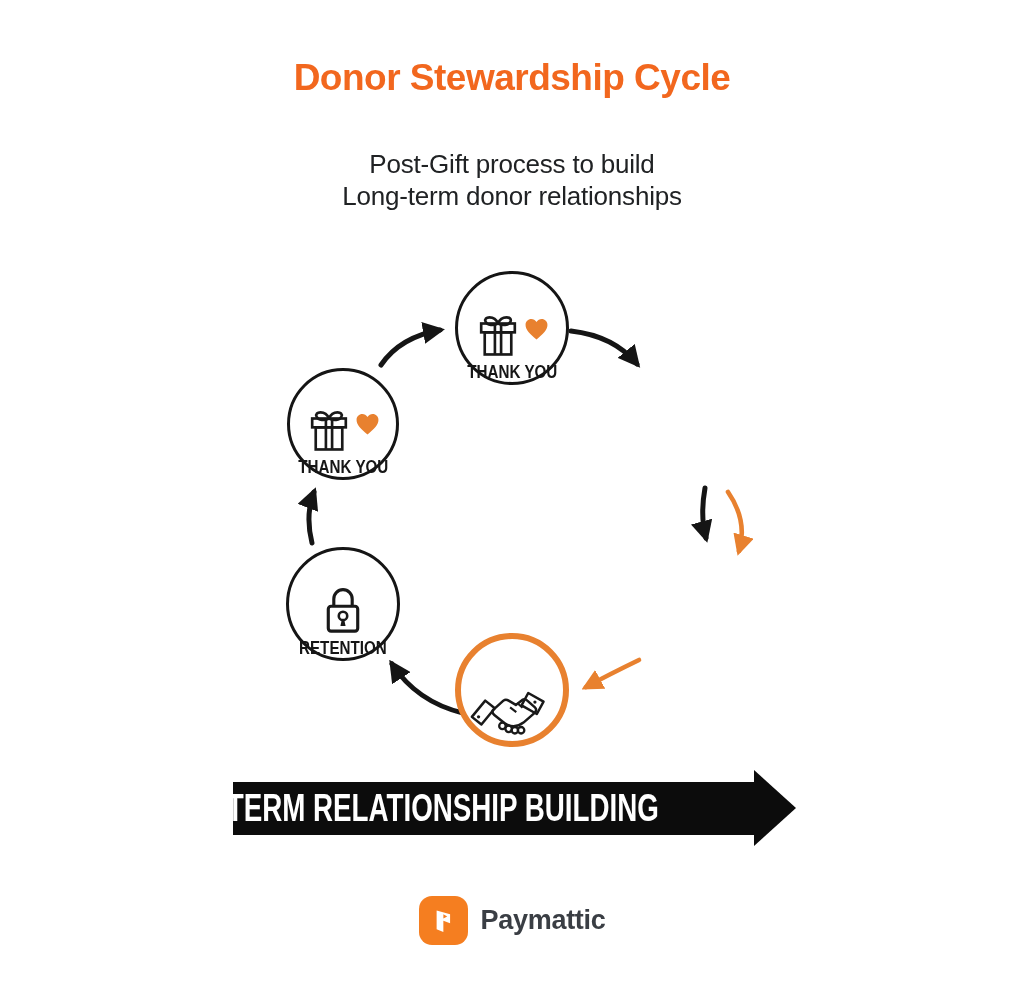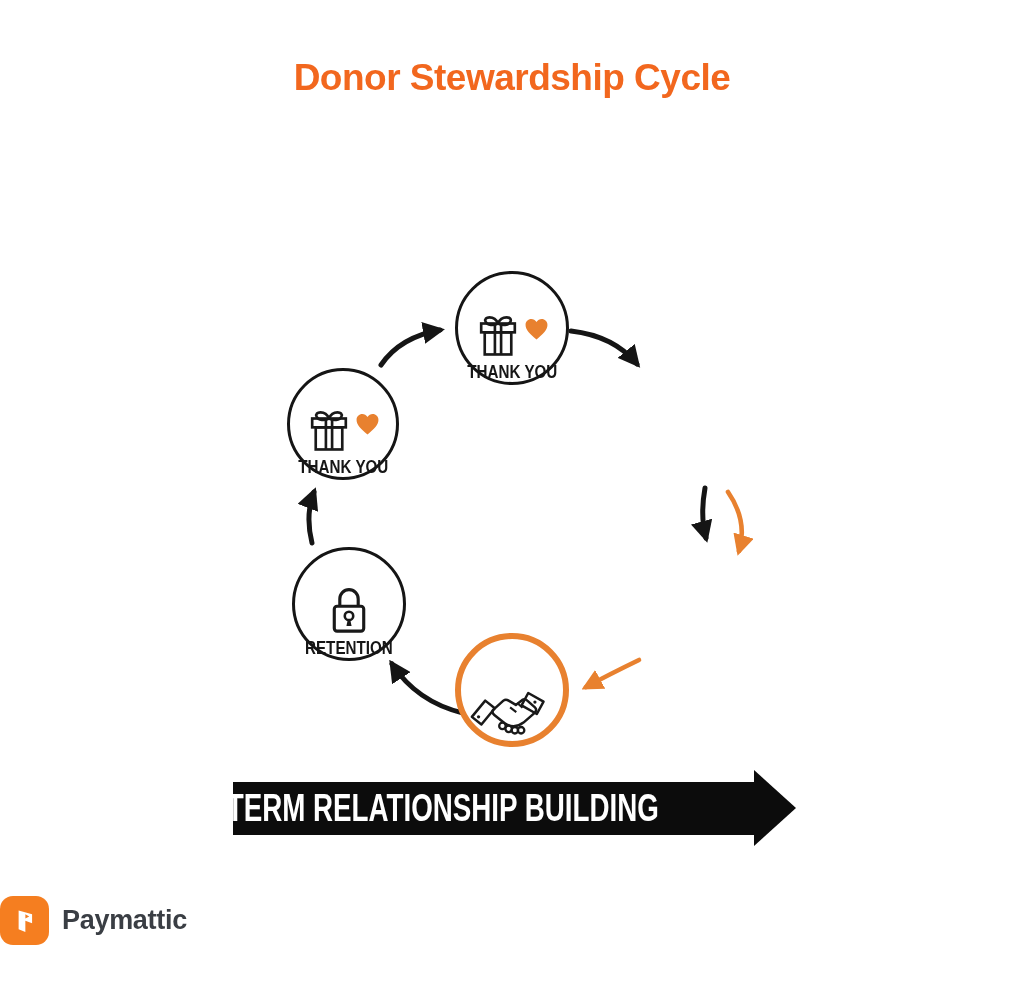--- a/index.html
+++ b/index.html
@@ -80,6 +80,10 @@
 
   <h1 class="title">Donor Stewardship Cycle</h1>
 
+  <div class="subtitle">
+    <div>Post-Gift process to build</div>
+    <div>Long-term donor relationships</div>
+  </div>
 
   <svg class="arrows" width="1024" height="986" viewBox="0 0 1024 986">
     <defs>

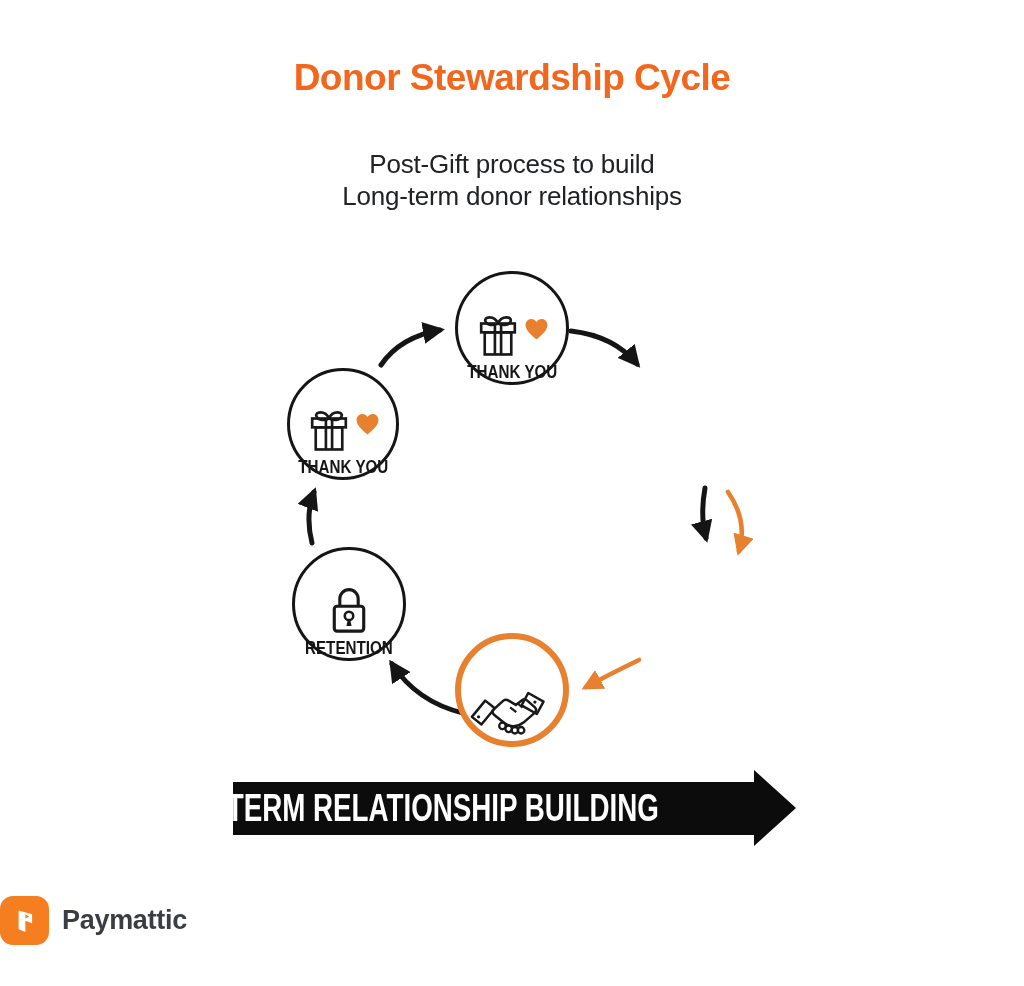--- a/index.html
+++ b/index.html
@@ -139,7 +139,7 @@
 
 
 
-  <div class="node" style="left:292px;top:547px;width:114px;height:114px;">
+  <div class="node" style="left:286px;top:547px;width:114px;height:114px;">
     <svg class="ic" width="46" height="50" viewBox="0 0 50 54">
       <path class="st" stroke-width="3.4" d="M15 24 V16 a10 10 0 0 1 20 0 V24"></path>
       <rect class="st" stroke-width="3.4" x="9" y="24" width="32" height="27" rx="3"></rect>

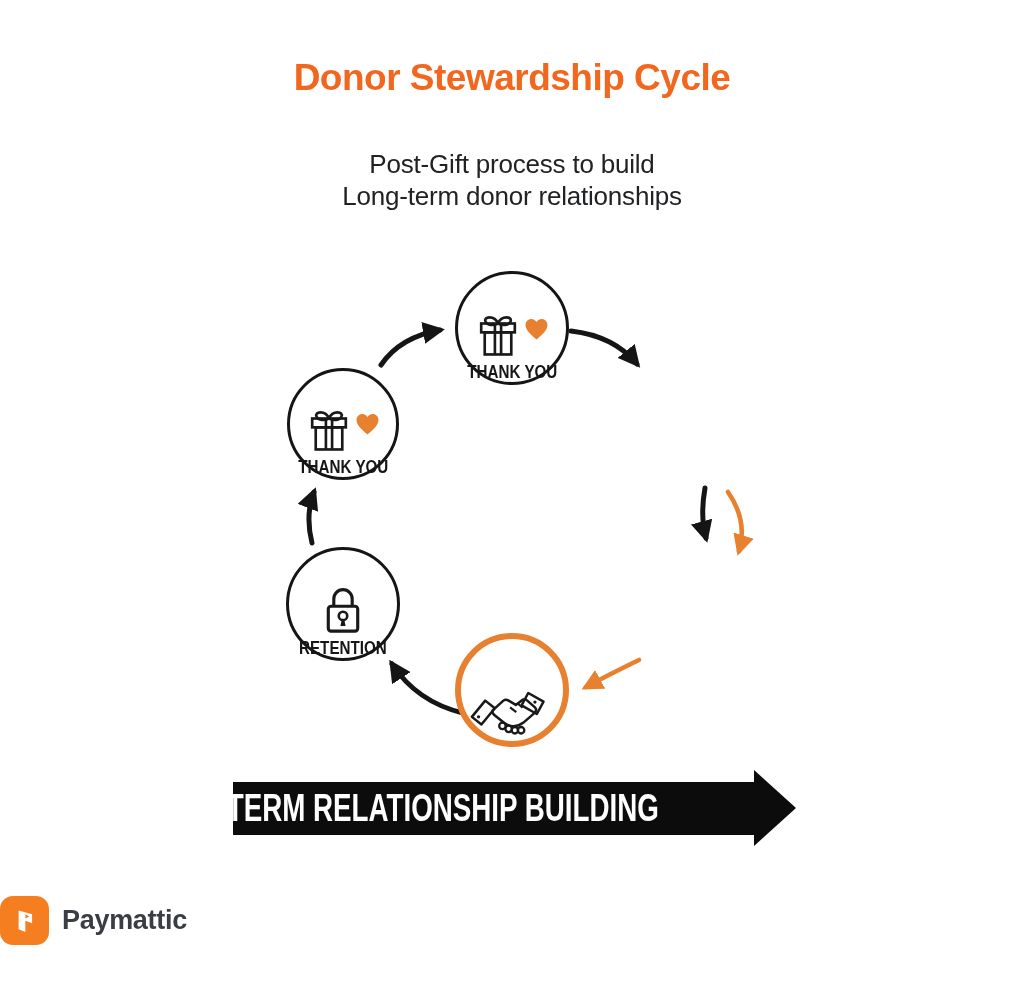--- a/index.html
+++ b/index.html
@@ -63,7 +63,7 @@
   }
   .footer{
     position:absolute;left:0;top:896px;width:100%;display:flex;
-    align-items:center;gap:13px;
+    align-items:center;justify-content:center;gap:13px;
   }
   .logo-box{
     width:49px;height:49px;border-radius:13px;background:var(--color-logo_orange);

